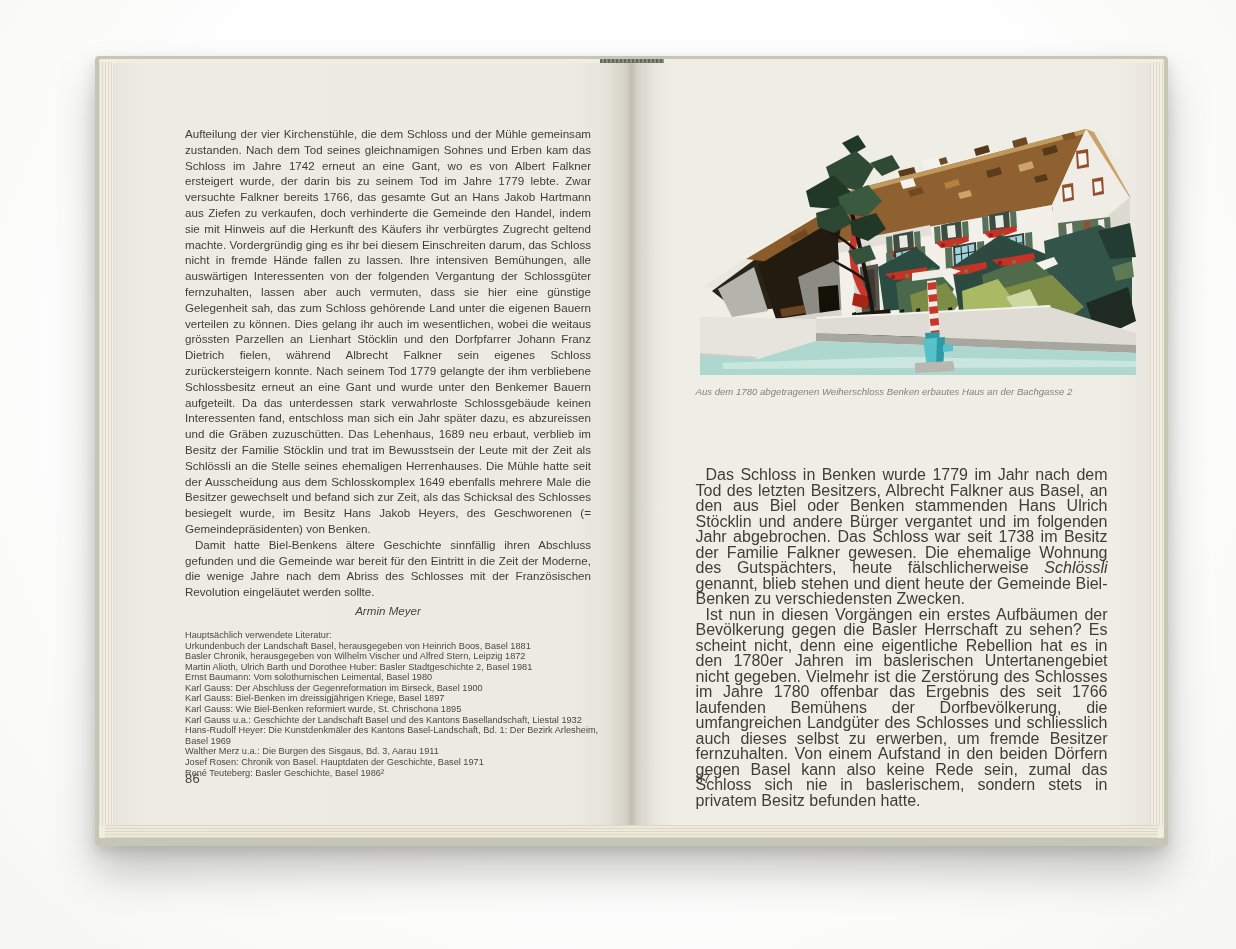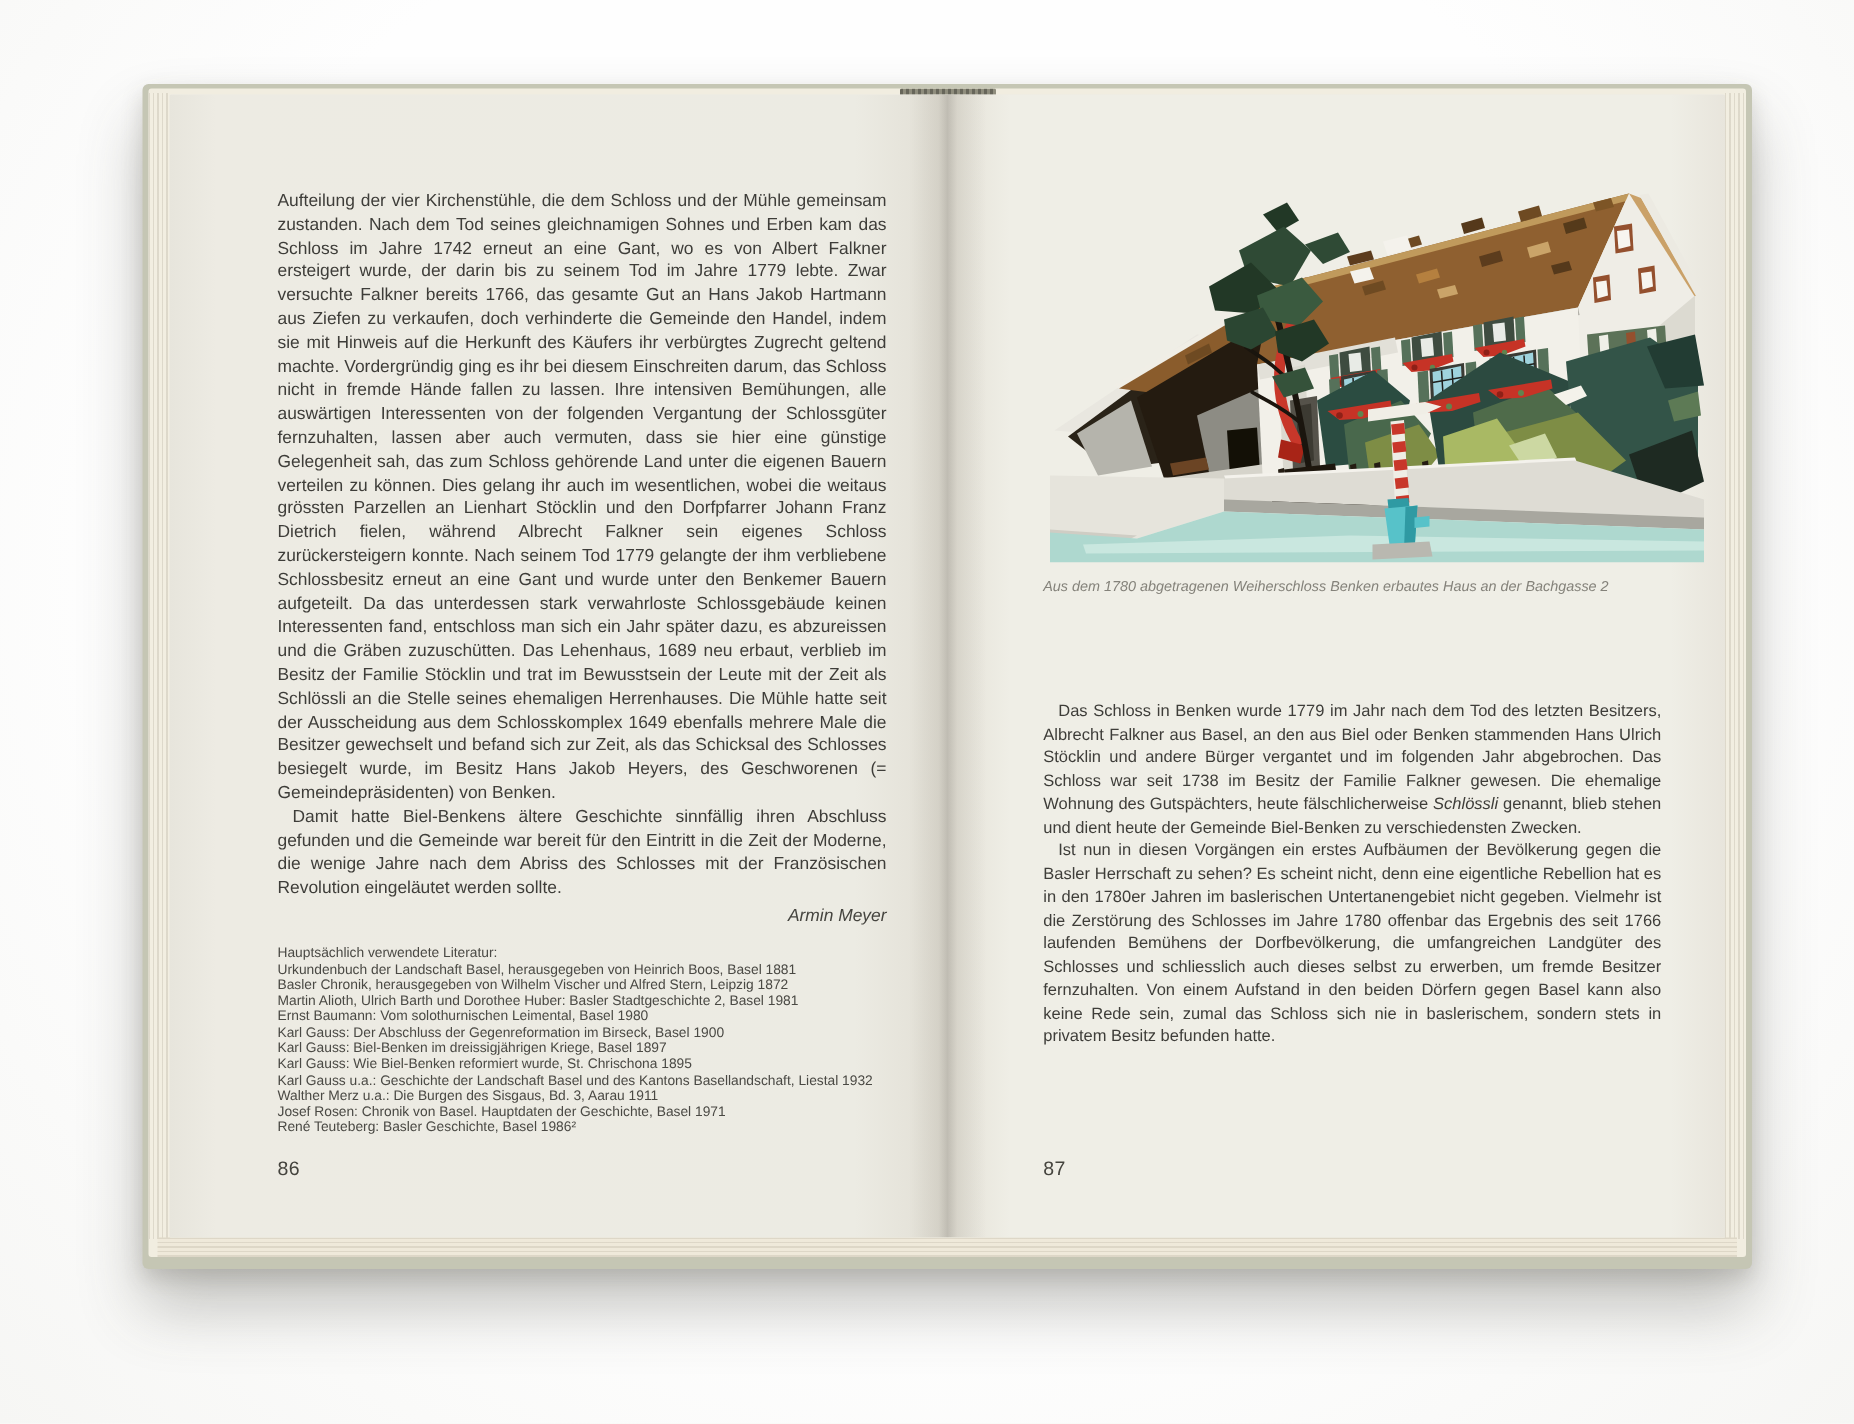--- a/index.html
+++ b/index.html
@@ -44,7 +44,7 @@
   .right-col{position:absolute;left:64px;top:404px;width:412px;color:#3e3d39;}
   .chapter{margin:0 0 27px 0;font-size:17.5px;line-height:22px;font-weight:bold;color:#1d1d1b;letter-spacing:.2px;}
   .section{margin:0 0 3px 0;font-size:12.5px;line-height:16px;font-weight:bold;color:#1d1d1b;}
-  .right-col .body-text{font-size:11px;line-height:15.5px;}
+  .right-col .body-text{font-size:16px;line-height:15.5px;}
   .right-col .body-text + .body-text{margin-top:0;}
   .ital{font-style:italic;}
 </style>

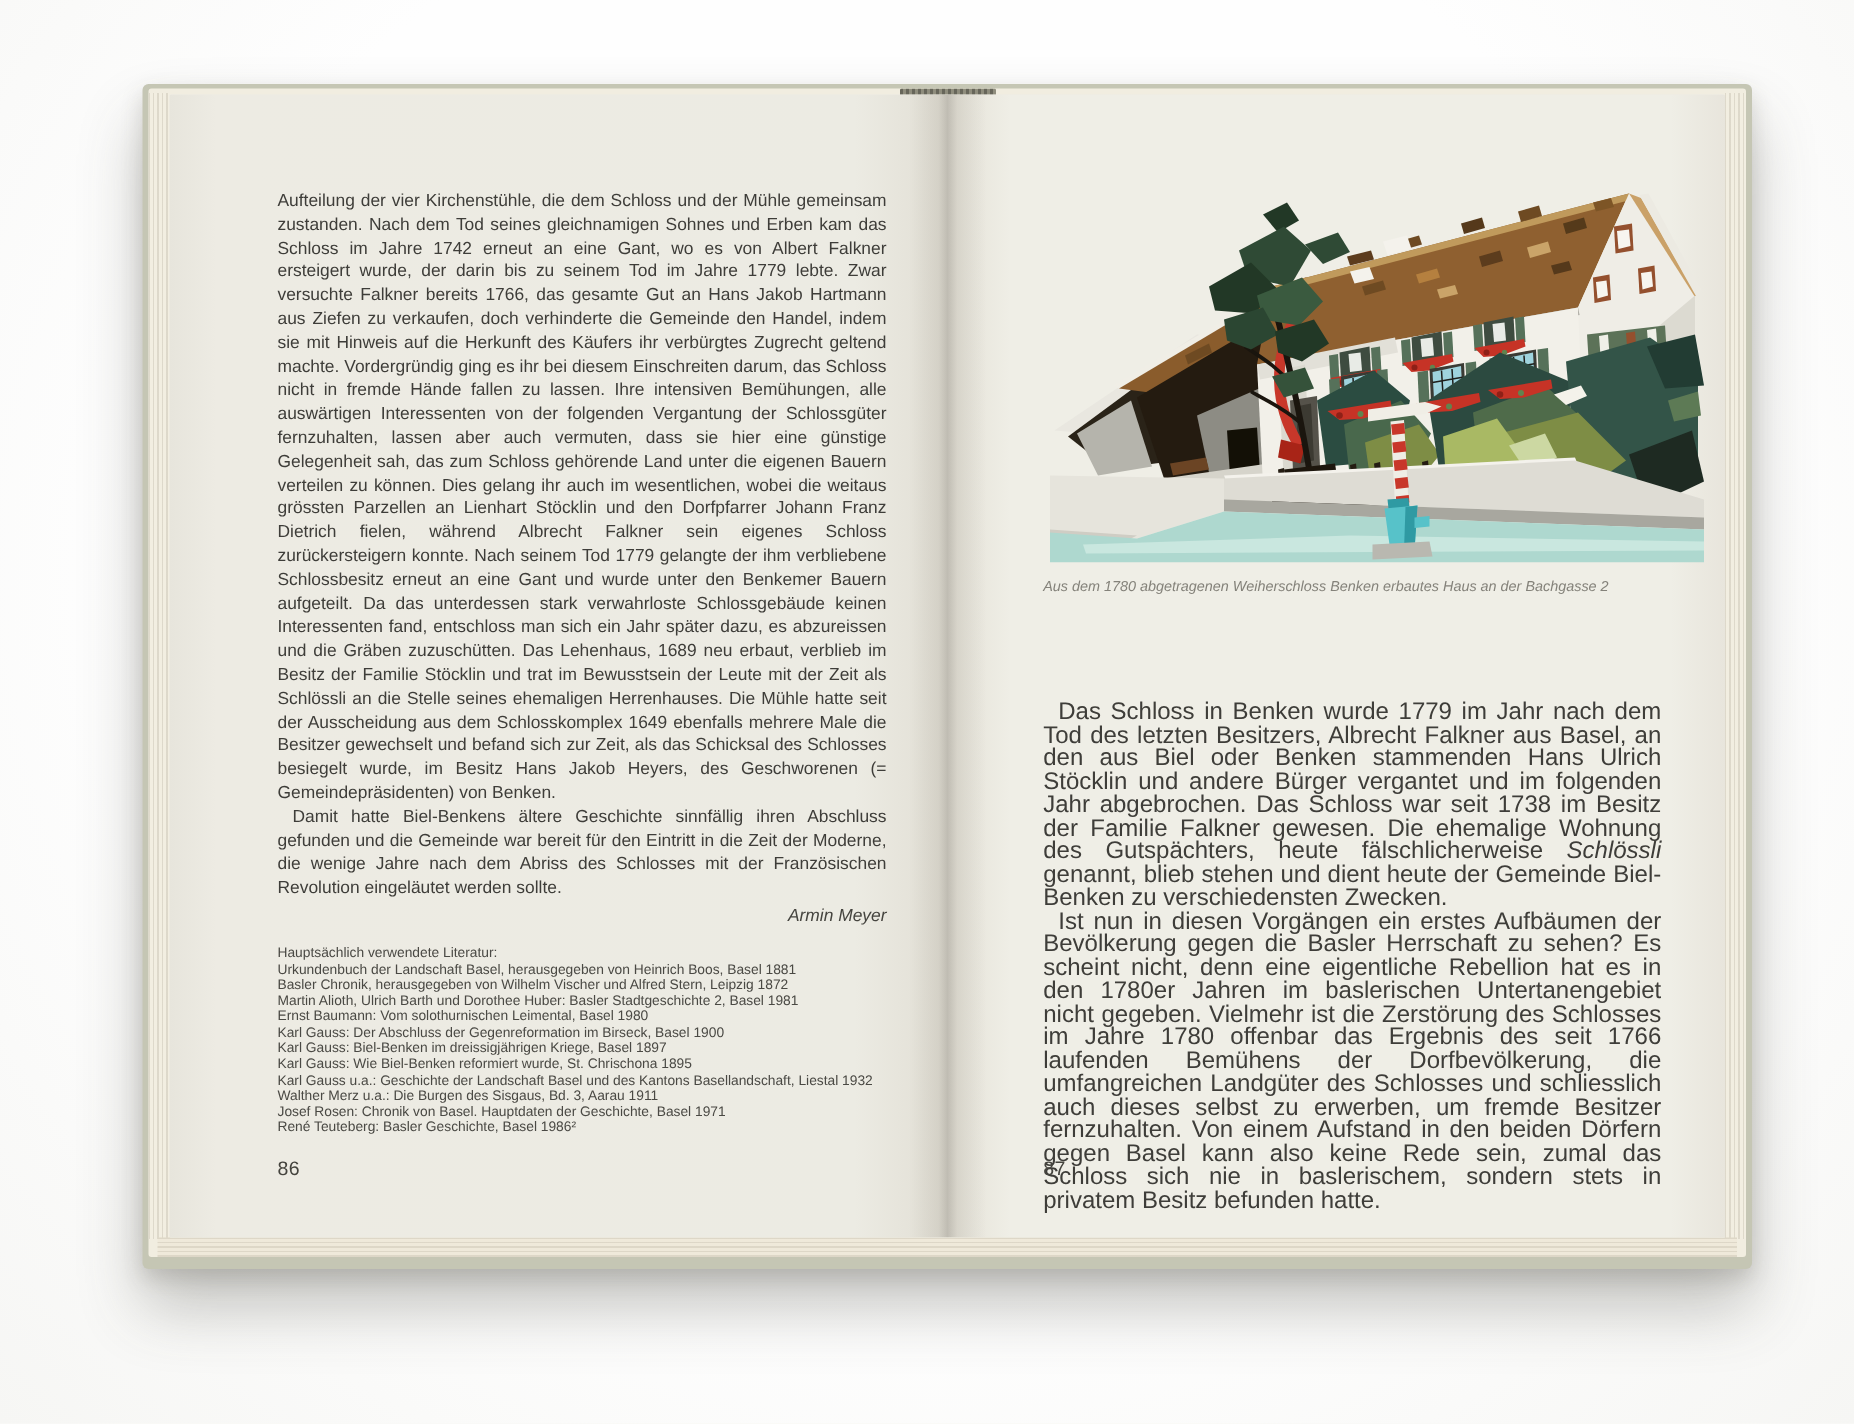--- a/index.html
+++ b/index.html
@@ -31,7 +31,7 @@
   .left-col{position:absolute;left:72px;top:63px;width:406px;color:#3e3d39;}
   .body-text{margin:0;font-size:11.6px;line-height:15.8px;text-align:justify;hyphens:auto;-webkit-hyphens:auto;}
   .indent{text-indent:10px;}
-  .author-sig{margin-top:3px;text-align:right;font-style:italic;font-size:11.6px;line-height:15px;color:#45443f;}
+  .author-sig{margin-top:3px;text-align:center;font-style:italic;font-size:11.6px;line-height:15px;color:#45443f;}
   .biblio{margin-top:12px;width:422px;font-size:9.2px;line-height:10.6px;color:#4a4944;}
   .biblio div{margin:0;}
   .pagenum{position:absolute;top:708px;font-size:13px;color:#45443e;letter-spacing:.3px;}

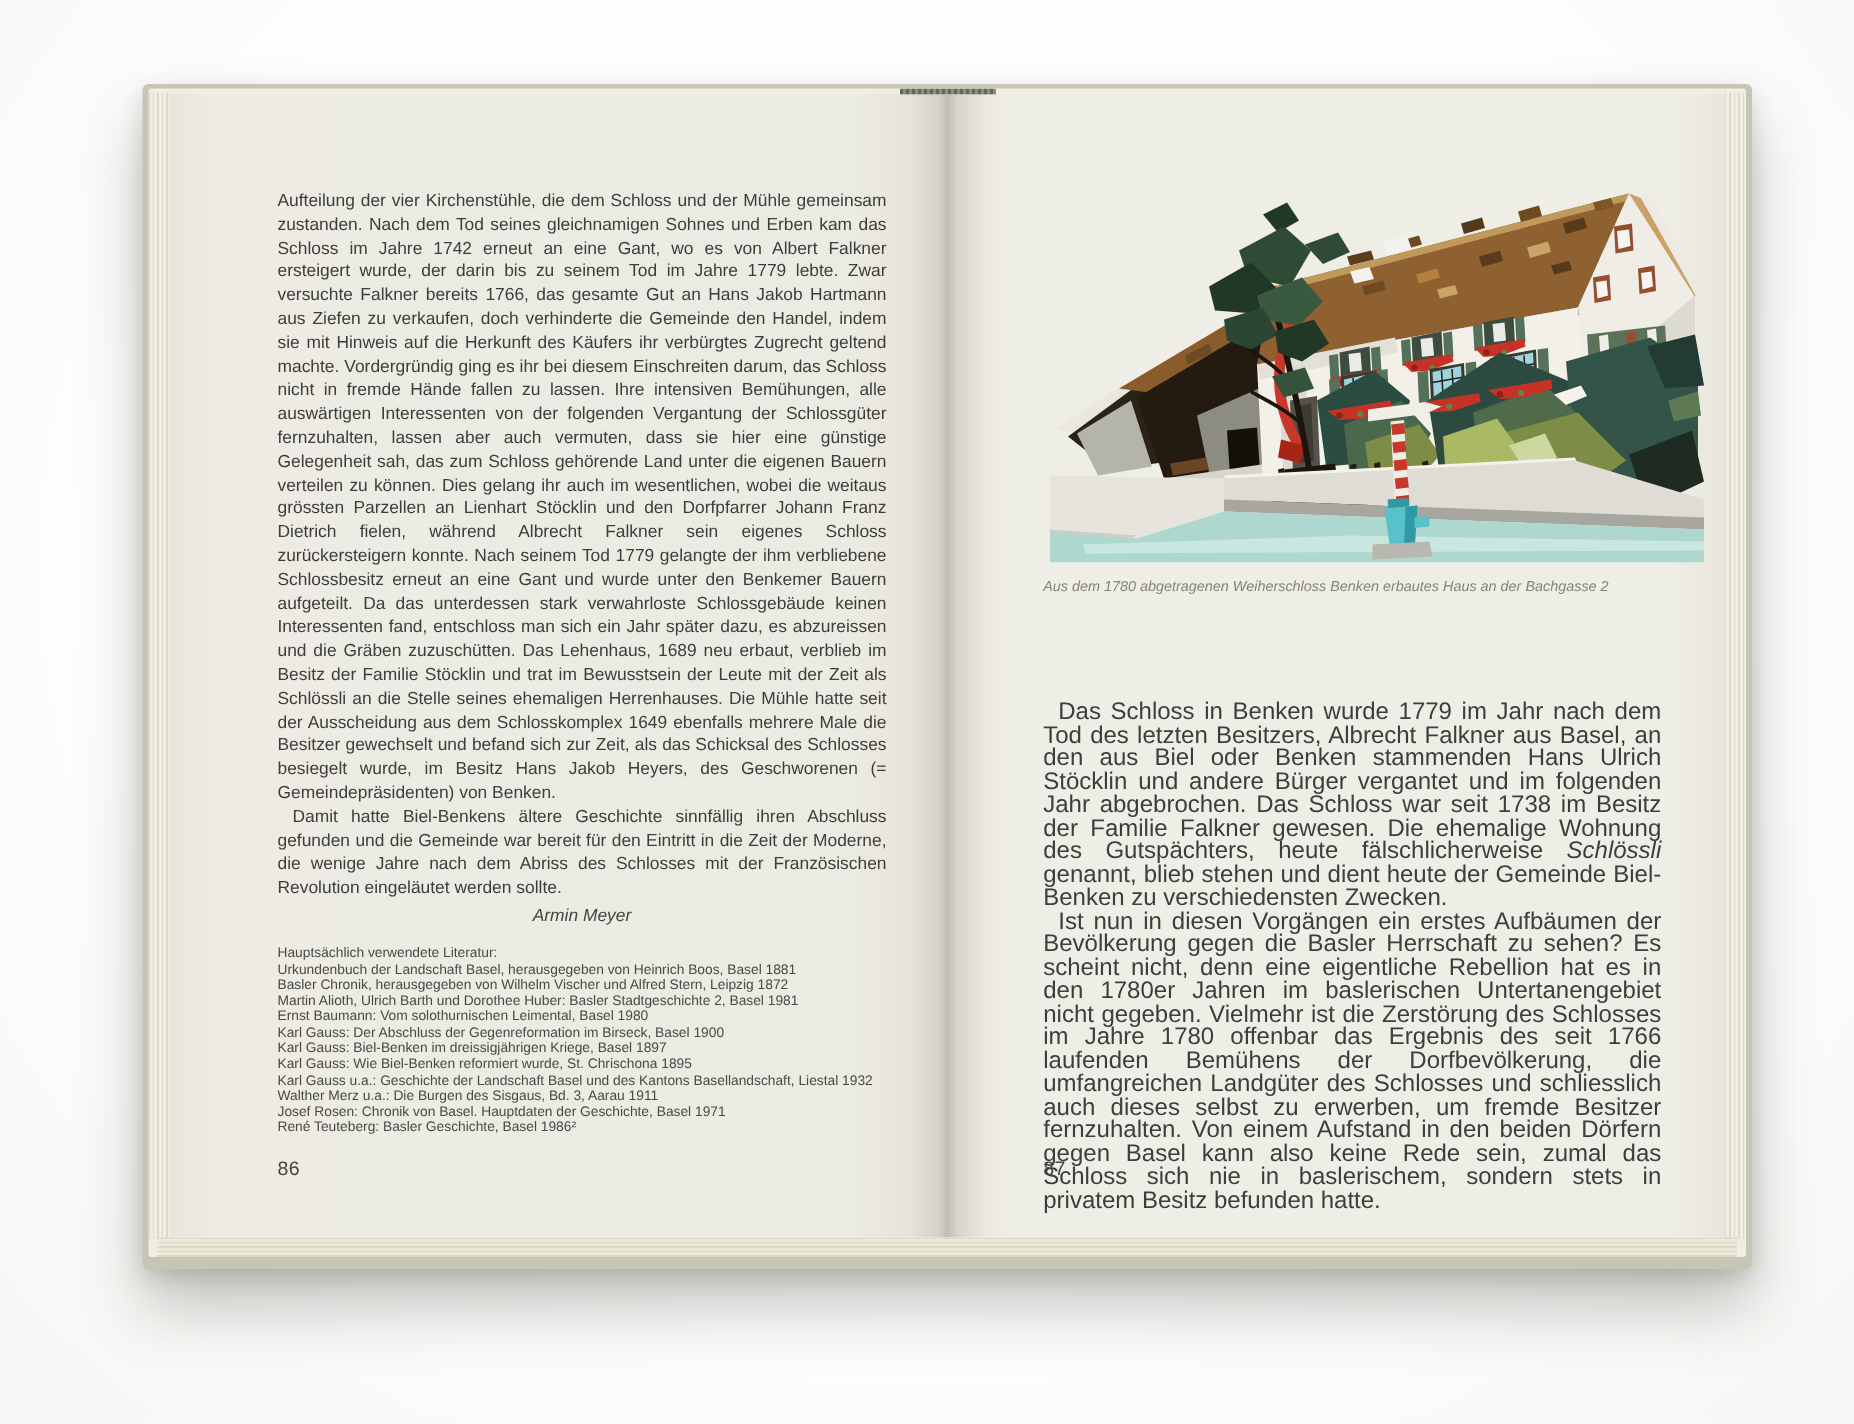--- a/index.html
+++ b/index.html
@@ -76,6 +76,7 @@
               <div>Karl Gauss: Biel-Benken im dreissigjährigen Kriege, Basel 1897</div>
               <div>Karl Gauss: Wie Biel-Benken reformiert wurde, St. Chrischona 1895</div>
               <div>Karl Gauss u.a.: Geschichte der Landschaft Basel und des Kantons Basellandschaft, Liestal 1932</div>
+              <div>Hans-Rudolf Heyer: Die Kunstdenkmäler des Kantons Basel-Landschaft, Bd. 1: Der Bezirk Arlesheim, Basel 1969</div>
               <div>Walther Merz u.a.: Die Burgen des Sisgaus, Bd. 3, Aarau 1911</div>
               <div>Josef Rosen: Chronik von Basel. Hauptdaten der Geschichte, Basel 1971</div>
               <div>René Teuteberg: Basler Geschichte, Basel 1986²</div>

